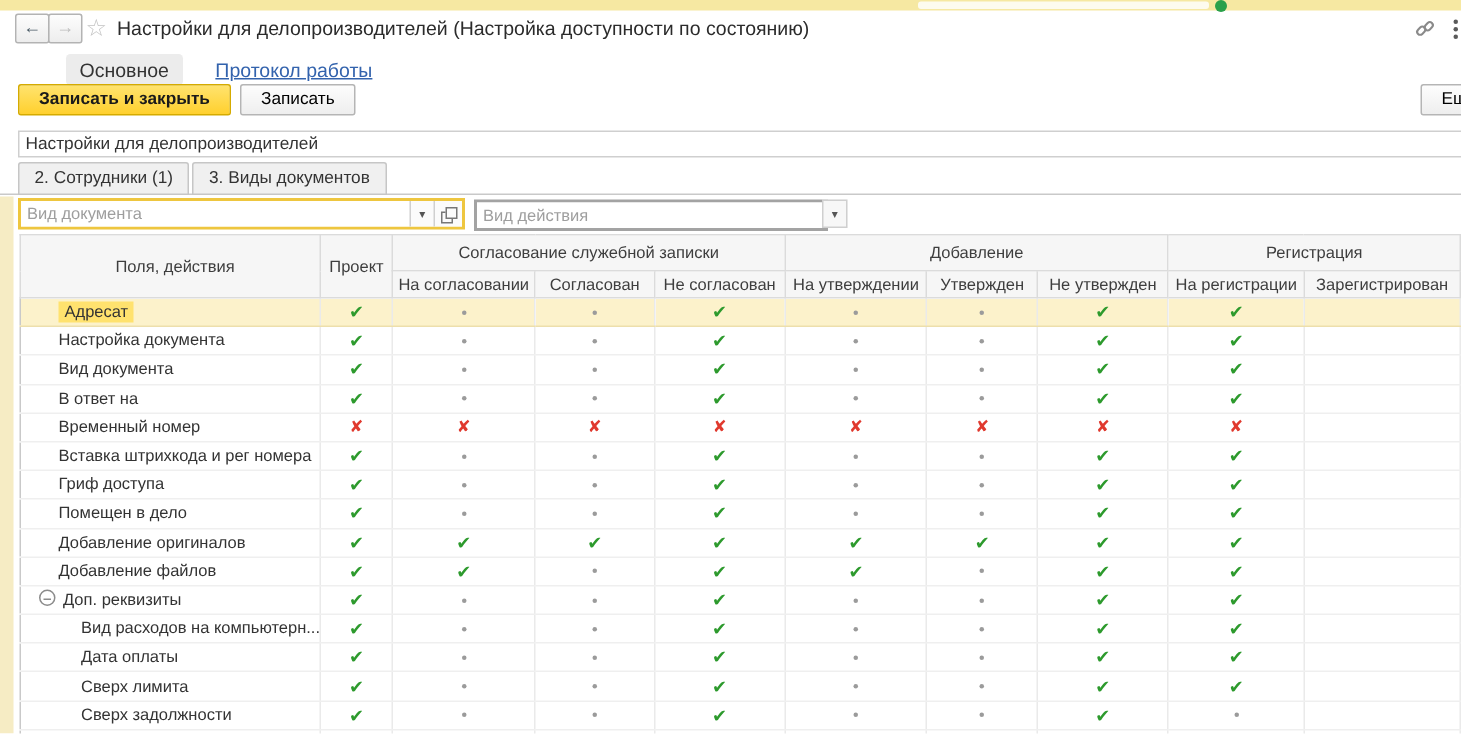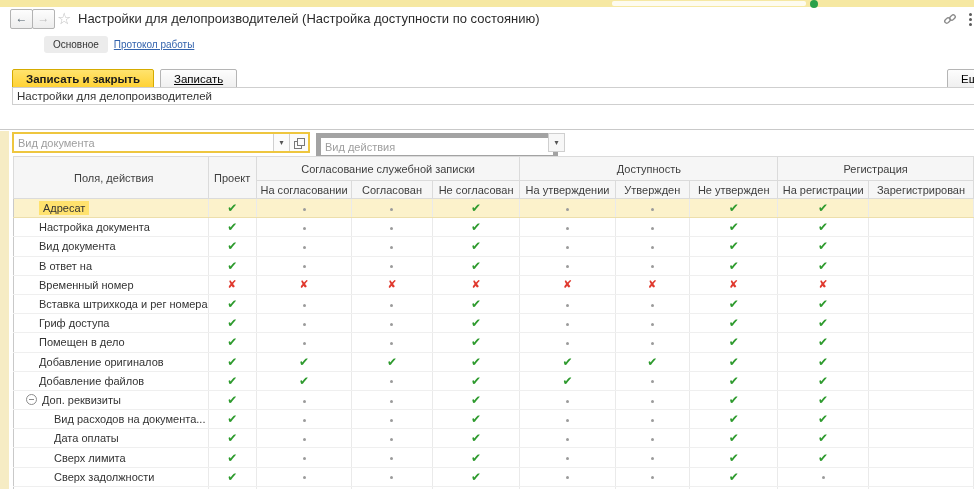--- a/index.html
+++ b/index.html
@@ -21,7 +21,7 @@
   .dots{left:969px;top:13px;width:3px;}
   .dots i{display:block;width:3px;height:3px;border-radius:50%;background:#5a5a5a;margin-bottom:2px;}
   
-  .navrow{left:10px;top:36px;display:flex;gap:4px;align-items:center;font-size:10px;padding-left:34px;}
+  .navrow{left:10px;top:36px;display:flex;gap:20px;align-items:center;font-size:13px;padding-left:34px;}
   .navmain{background:#ececec;border-radius:3px;padding:3px 9px;color:#333;}
   .navlink{color:#3363ad;text-decoration:underline;cursor:pointer;padding:3px 2px;}
   

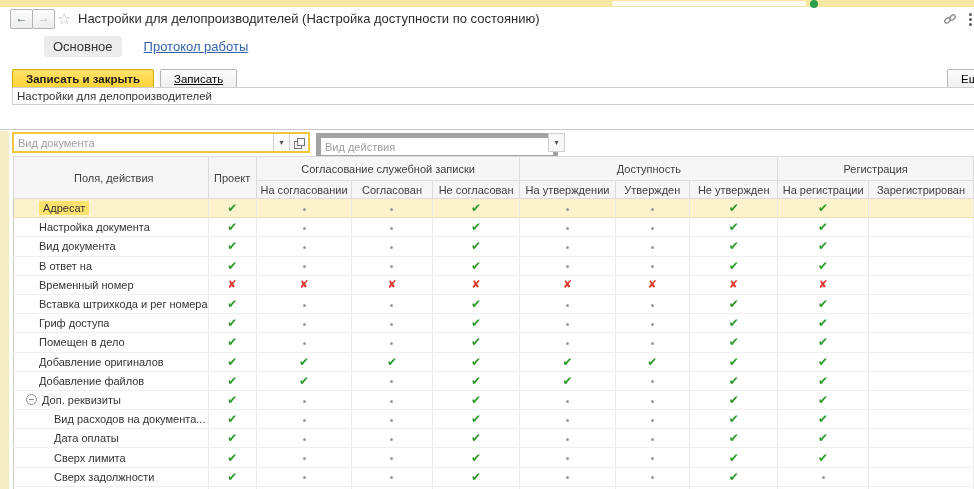--- a/index.html
+++ b/index.html
@@ -25,7 +25,7 @@
   .navmain{background:#ececec;border-radius:3px;padding:3px 9px;color:#333;}
   .navlink{color:#3363ad;text-decoration:underline;cursor:pointer;padding:3px 2px;}
   
-  .btn{top:69px;height:21px;border:1px solid #b5b5b5;border-radius:2px;font-size:11.5px;
+  .btn{top:56px;height:21px;border:1px solid #b5b5b5;border-radius:2px;font-size:11.5px;
        padding:0 13px;line-height:19px;cursor:pointer;background:linear-gradient(#fdfdfd,#eeeeee);white-space:nowrap;}
   .btn.default{left:12px;background:linear-gradient(#ffe36e,#ffd02e);border-color:#d5ab00;font-weight:bold;color:#1a1a1a;}
   .btn.plain{left:160px;text-decoration:underline;}

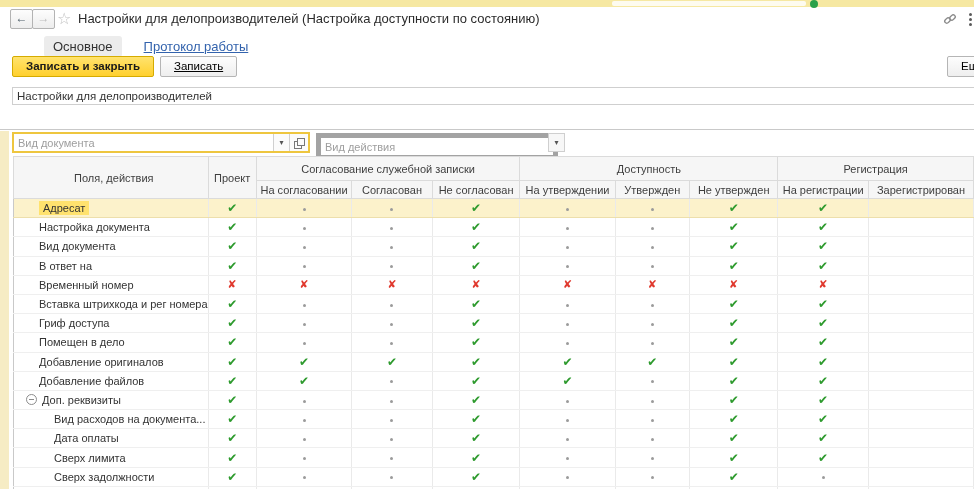--- a/index.html
+++ b/index.html
@@ -28,7 +28,7 @@
   .btn{top:56px;height:21px;border:1px solid #b5b5b5;border-radius:2px;font-size:11.5px;
        padding:0 13px;line-height:19px;cursor:pointer;background:linear-gradient(#fdfdfd,#eeeeee);white-space:nowrap;}
   .btn.default{left:12px;background:linear-gradient(#ffe36e,#ffd02e);border-color:#d5ab00;font-weight:bold;color:#1a1a1a;}
-  .btn.plain{left:160px;text-decoration:underline;}
+  .btn.plain{left:160px;}
   .btn.more{left:947px;width:45px;}
   
   .namefield{left:12px;top:87px;width:986px;height:16px;border:1px solid #cfcfcf;font-size:11.5px;

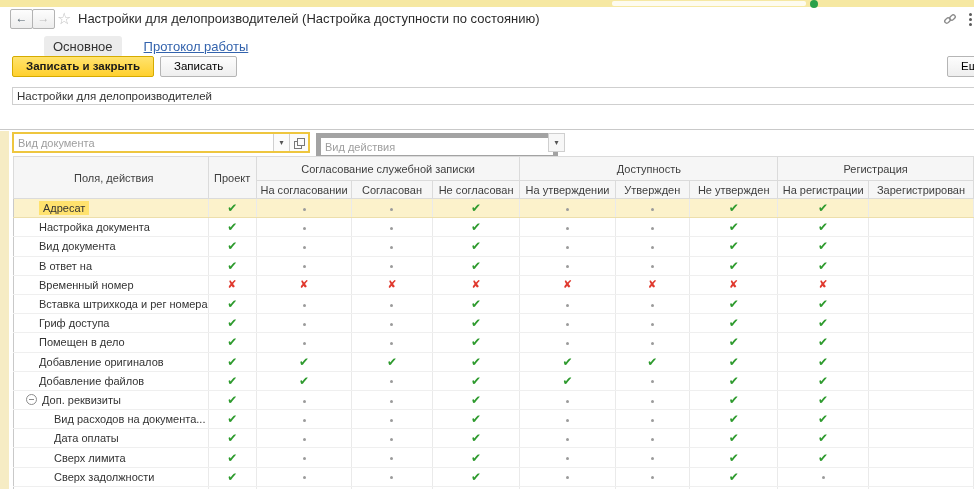--- a/index.html
+++ b/index.html
@@ -116,6 +116,7 @@
 
 <div class="abs tabline"></div>
 <div class="abs tabs">
+  <div class="tab">2. Сотрудники (1)</div>
 </div>
 
 <div class="abs combo combo1">

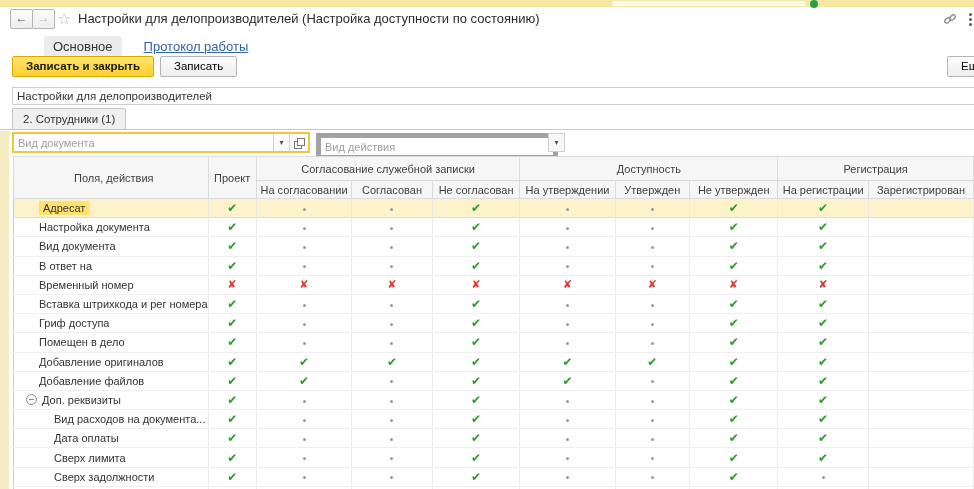--- a/index.html
+++ b/index.html
@@ -117,6 +117,7 @@
 <div class="abs tabline"></div>
 <div class="abs tabs">
   <div class="tab">2. Сотрудники (1)</div>
+  <div class="tab">3. Виды документов</div>
 </div>
 
 <div class="abs combo combo1">

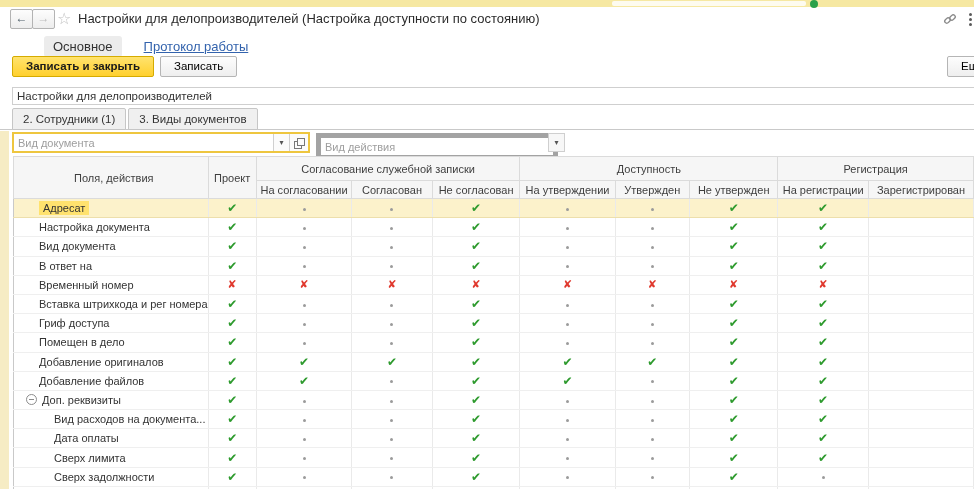--- a/index.html
+++ b/index.html
@@ -41,7 +41,7 @@
   .tab.active{background:#fff;border-color:#b9b9b9;border-bottom:1px solid #fff;height:21px;line-height:21px;}
   
   .combo1{left:12px;top:132px;width:294px;height:17px;border:2px solid #eec63f;display:flex;background:#fff;}
-  .combo2{left:316px;top:133px;width:232px;height:17px;border:5px solid #a3a3a3;display:flex;background:#fff;}
+  .combo2{left:316px;top:133px;width:232px;height:17px;border:2px solid #a3a3a3;display:flex;background:#fff;}
   .combo input{flex:1;border:0;outline:none;font-size:11px;padding:0 4px;font-family:inherit;color:#333;min-width:0;}
   .combo input::placeholder{color:#9e9e9e;}
   .cbtn{width:15px;border-left:1px solid #d0d0d0;background:#fbfbfb;font-size:8px;color:#555;

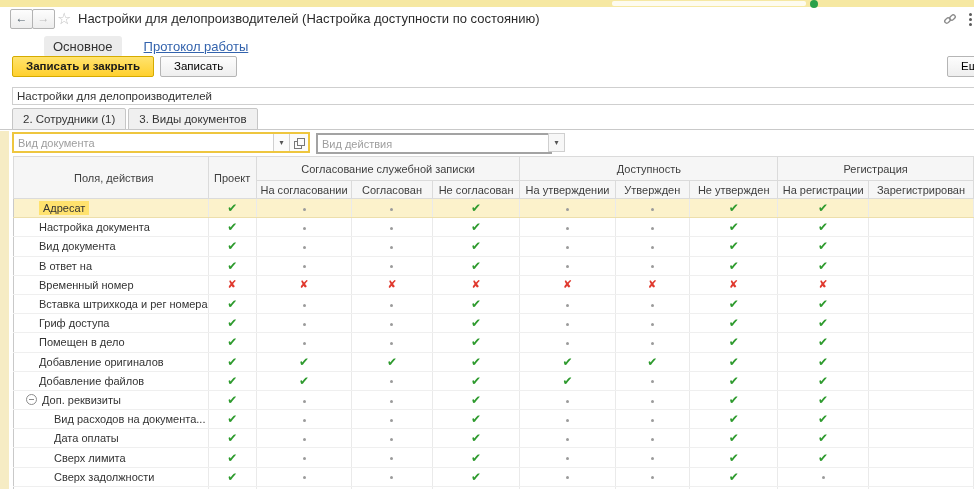--- a/index.html
+++ b/index.html
@@ -151,7 +151,7 @@
         <th class="corner" rowspan="2">Поля, действия</th>
         <th rowspan="2">Проект</th>
         <th colspan="3">Согласование служебной записки</th>
-        <th colspan="3">Доступность</th>
+        <th colspan="3">Добавление</th>
         <th colspan="2">Регистрация</th>
       </tr>
       <tr class="hsub">

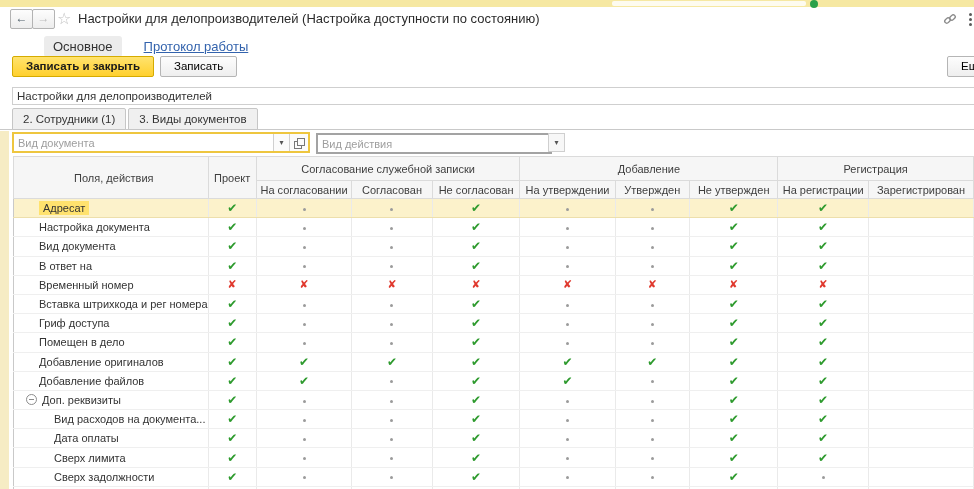--- a/index.html
+++ b/index.html
@@ -299,7 +299,7 @@
           <td class="mc"></td>
         </tr>
         <tr>
-          <td class="lbl child"><span>Вид расходов на документа...</span></td>
+          <td class="lbl child"><span>Вид расходов на компьютерн...</span></td>
           <td class="mc"><span class="mk-C">✔</span></td>
           <td class="mc"><span class="mk-D"></span></td>
           <td class="mc"><span class="mk-D"></span></td>

